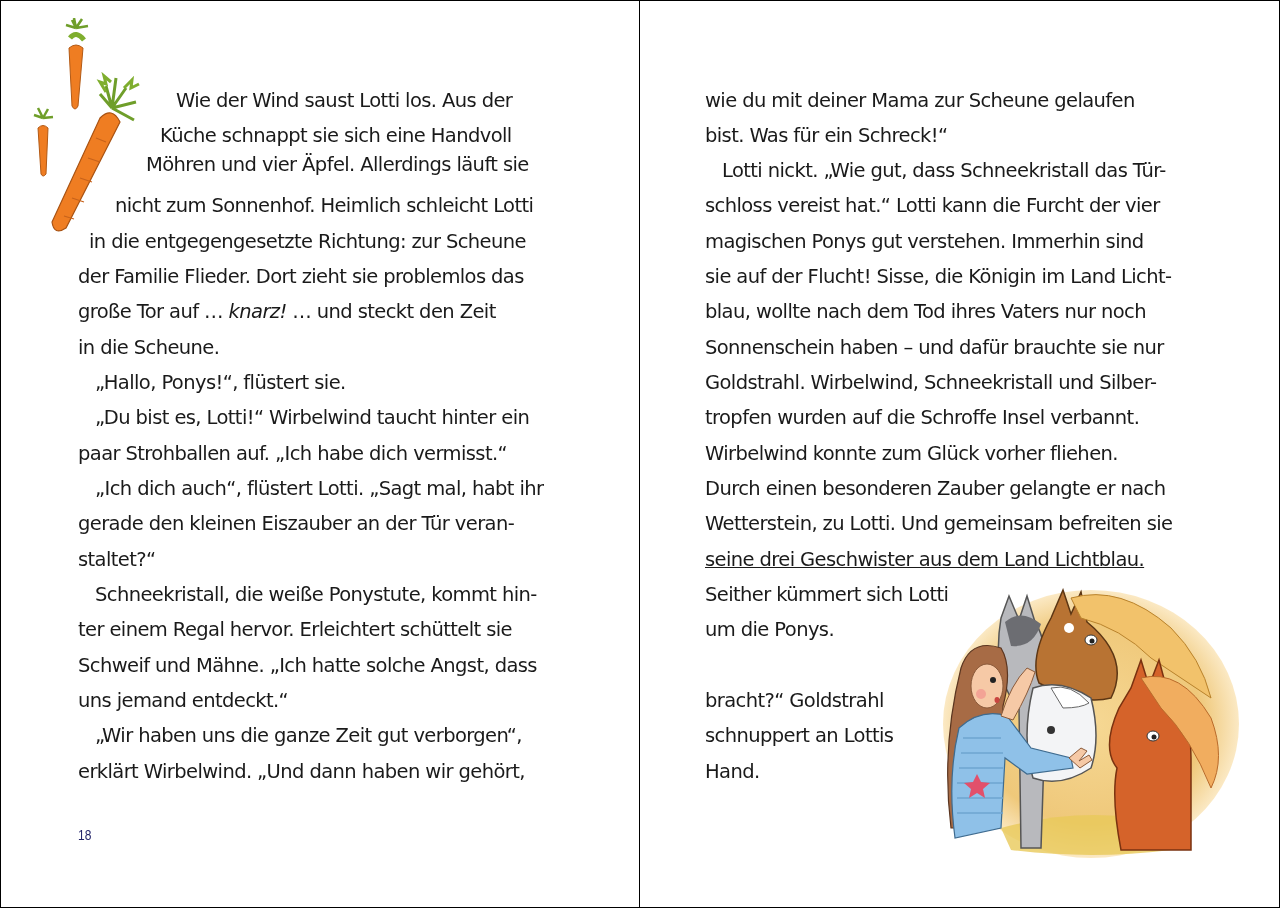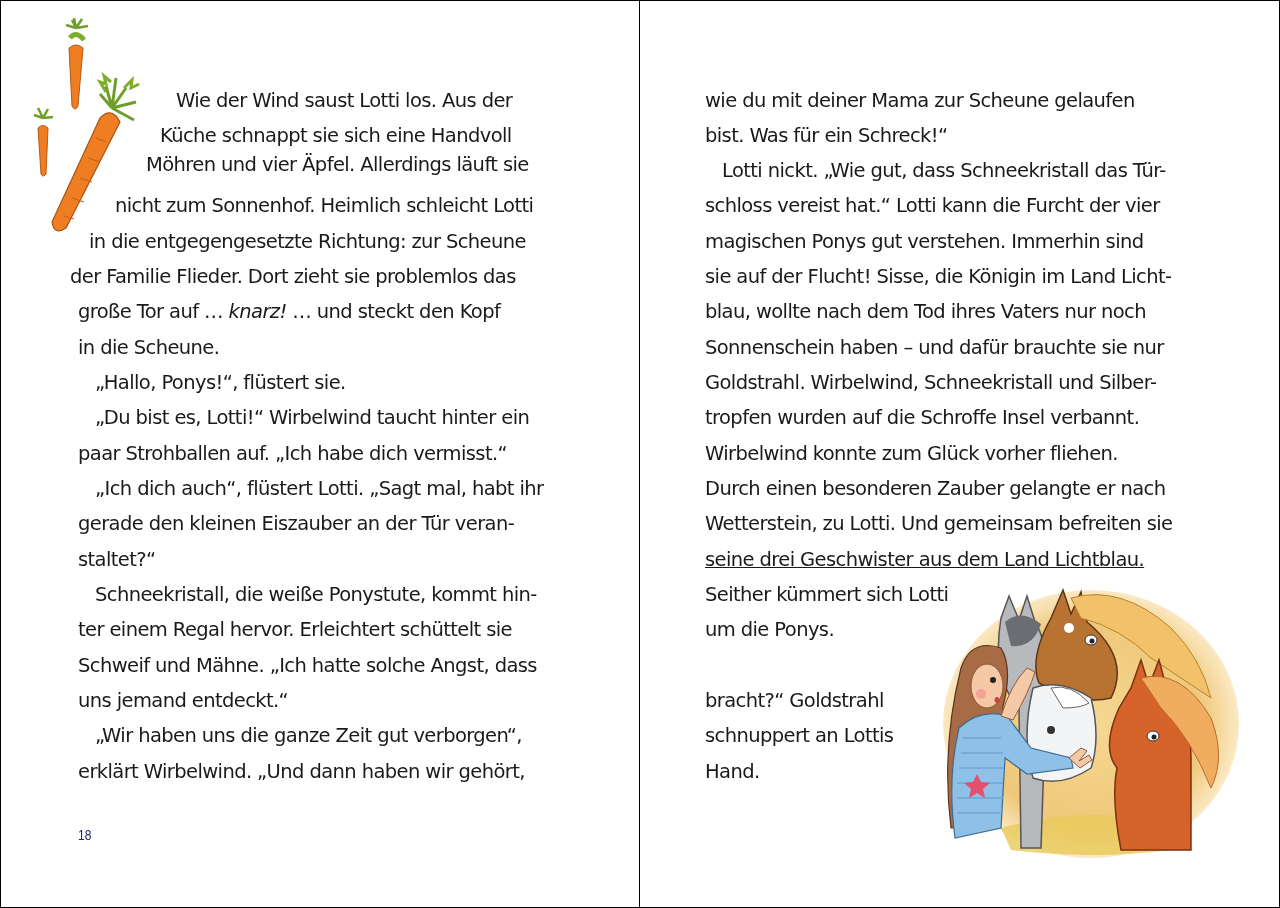--- a/index.html
+++ b/index.html
@@ -74,7 +74,7 @@
   <div class="line" style="left:146px; top:153px;">Möhren und vier Äpfel. Allerdings läuft sie</div>
   <div class="line" style="left:115px; top:194px;">nicht zum Sonnenhof. Heimlich schleicht Lotti</div>
   <div class="line" style="left:89px; top:230px;">in die entgegengesetzte Richtung: zur Scheune</div>
-  <div class="line" style="left:70px; top:265px;">der Familie Flieder. Dort zieht sie problemlos das</div>
+  <div class="line" style="left:78px; top:265px;">der Familie Flieder. Dort zieht sie problemlos das</div>
   <div class="line" style="left:78px; top:300px;">
     <span>große Tor auf … </span><i>knarz!</i><span> … und steckt den Kopf</span>
   </div>

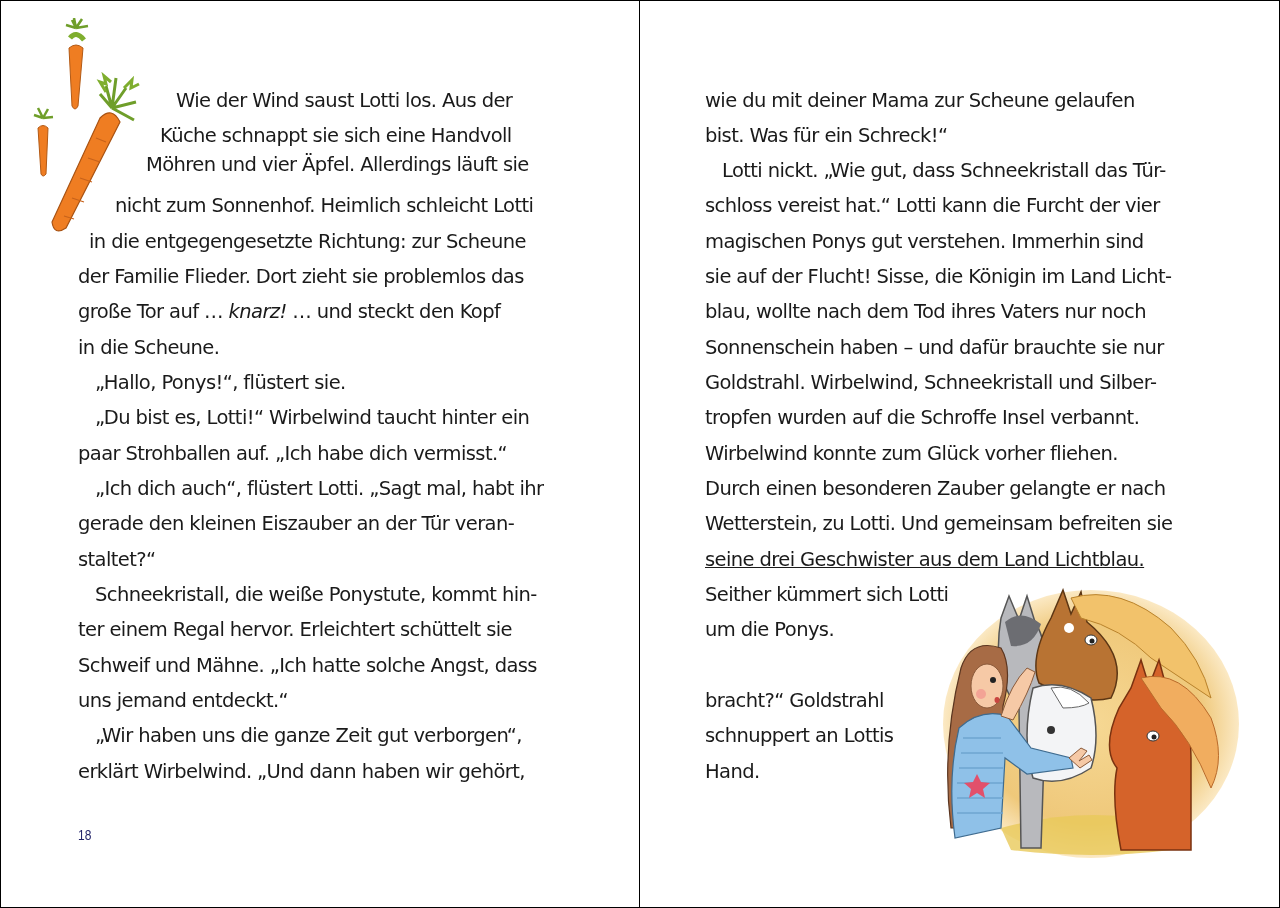--- a/index.html
+++ b/index.html
@@ -76,7 +76,7 @@
   <div class="line" style="left:89px; top:230px;">in die entgegengesetzte Richtung: zur Scheune</div>
   <div class="line" style="left:78px; top:265px;">der Familie Flieder. Dort zieht sie problemlos das</div>
   <div class="line" style="left:78px; top:300px;">
-    <span>große Tor auf … </span><i>knarz!</i><span> … und steckt den Kopf</span>
+    <span>große Tor auf … </span><i>knarz!</i><span> … und steckt den Zeit</span>
   </div>
   <div class="line" style="left:78px; top:336px;">in die Scheune.</div>
   <div class="line" style="left:95px; top:371px;">„Hallo, Ponys!“, flüstert sie.</div>

